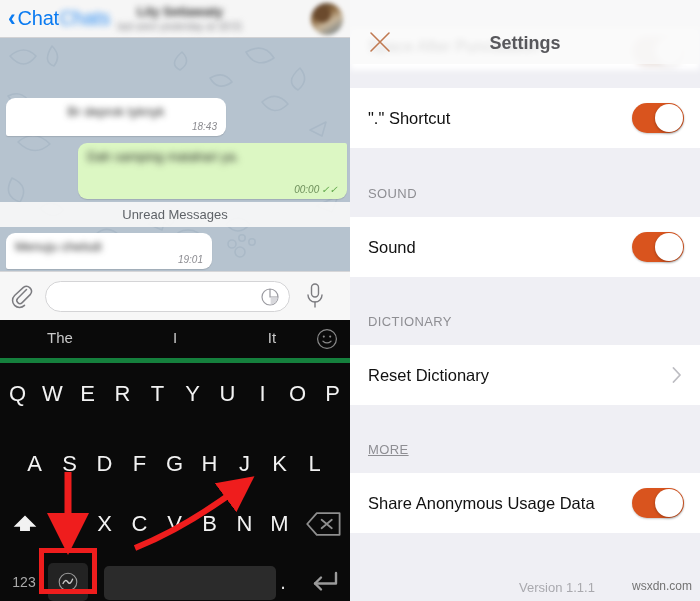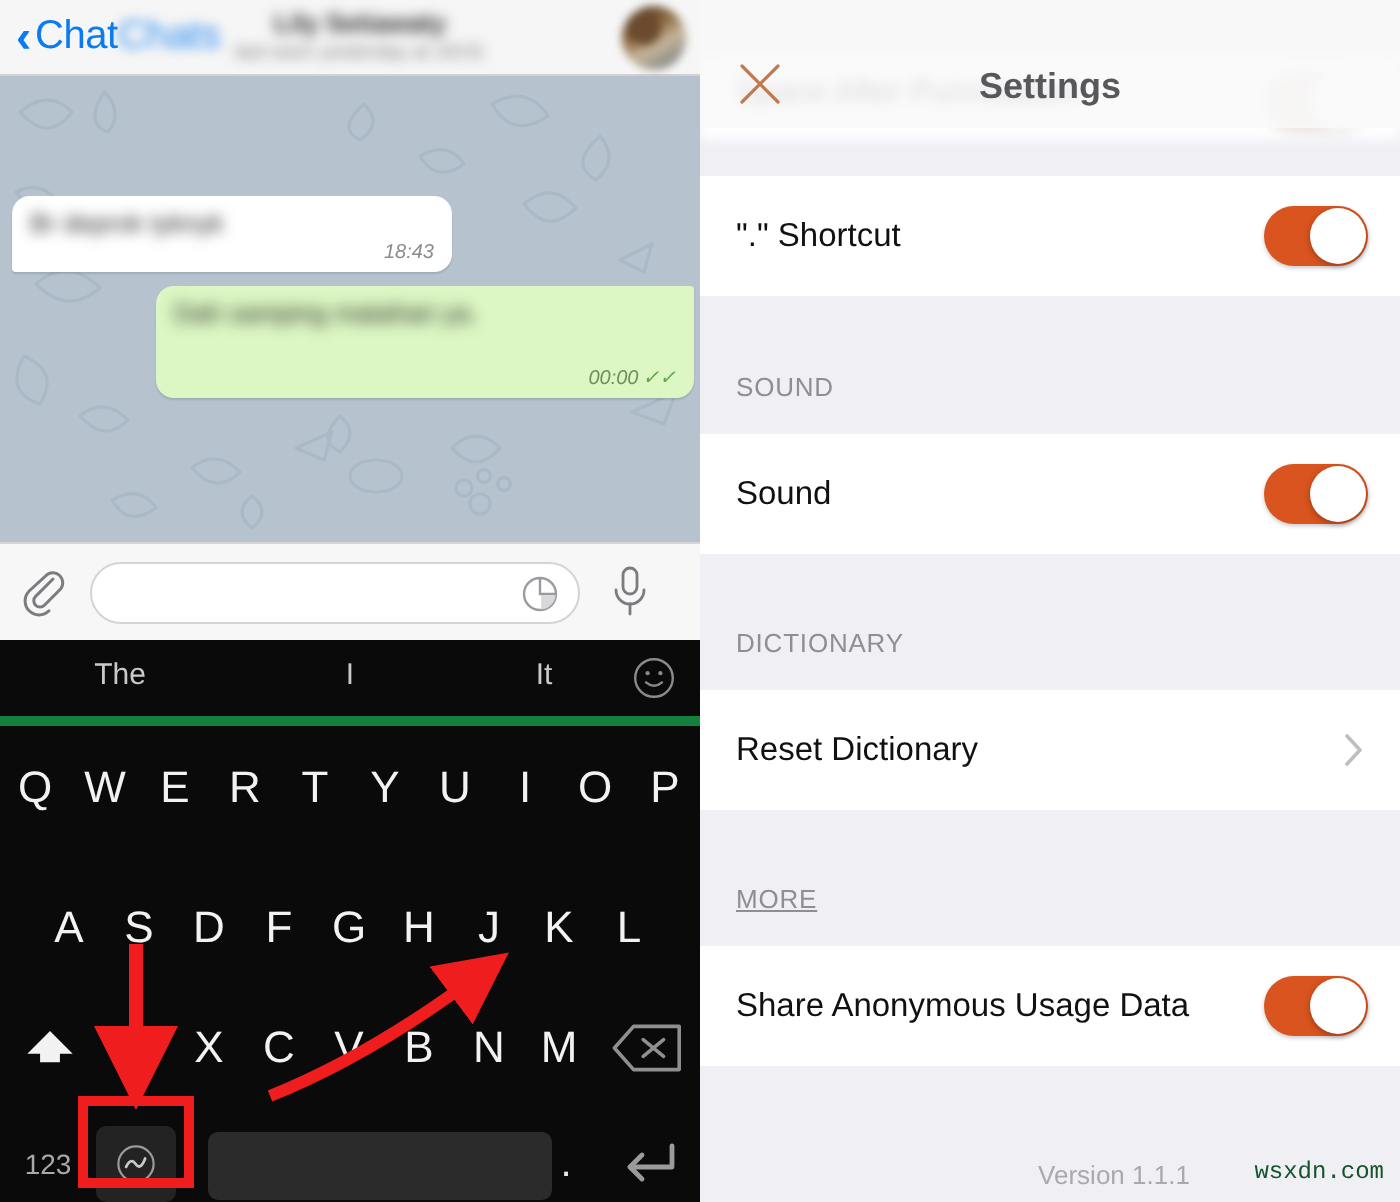--- a/index.html
+++ b/index.html
@@ -72,7 +72,7 @@
 
   .b1{left:63px;top:2px;width:284px;height:56px;border-top-right-radius:2px;}
   .b1 .btxt{filter:blur(3.6px);padding-right:4px;}
-  .b2{left:6px;top:60px;width:220px;height:38px;border-bottom-left-radius:2px;}
+  .b2{left:6px;top:60px;width:220px;height:38px;border-bottom-left-radius:2px;text-align:center;}
   .b3{left:78px;top:105px;width:269px;height:56px;border-top-right-radius:2px;}
   .b3 .btxt{filter:blur(3.6px);}
 

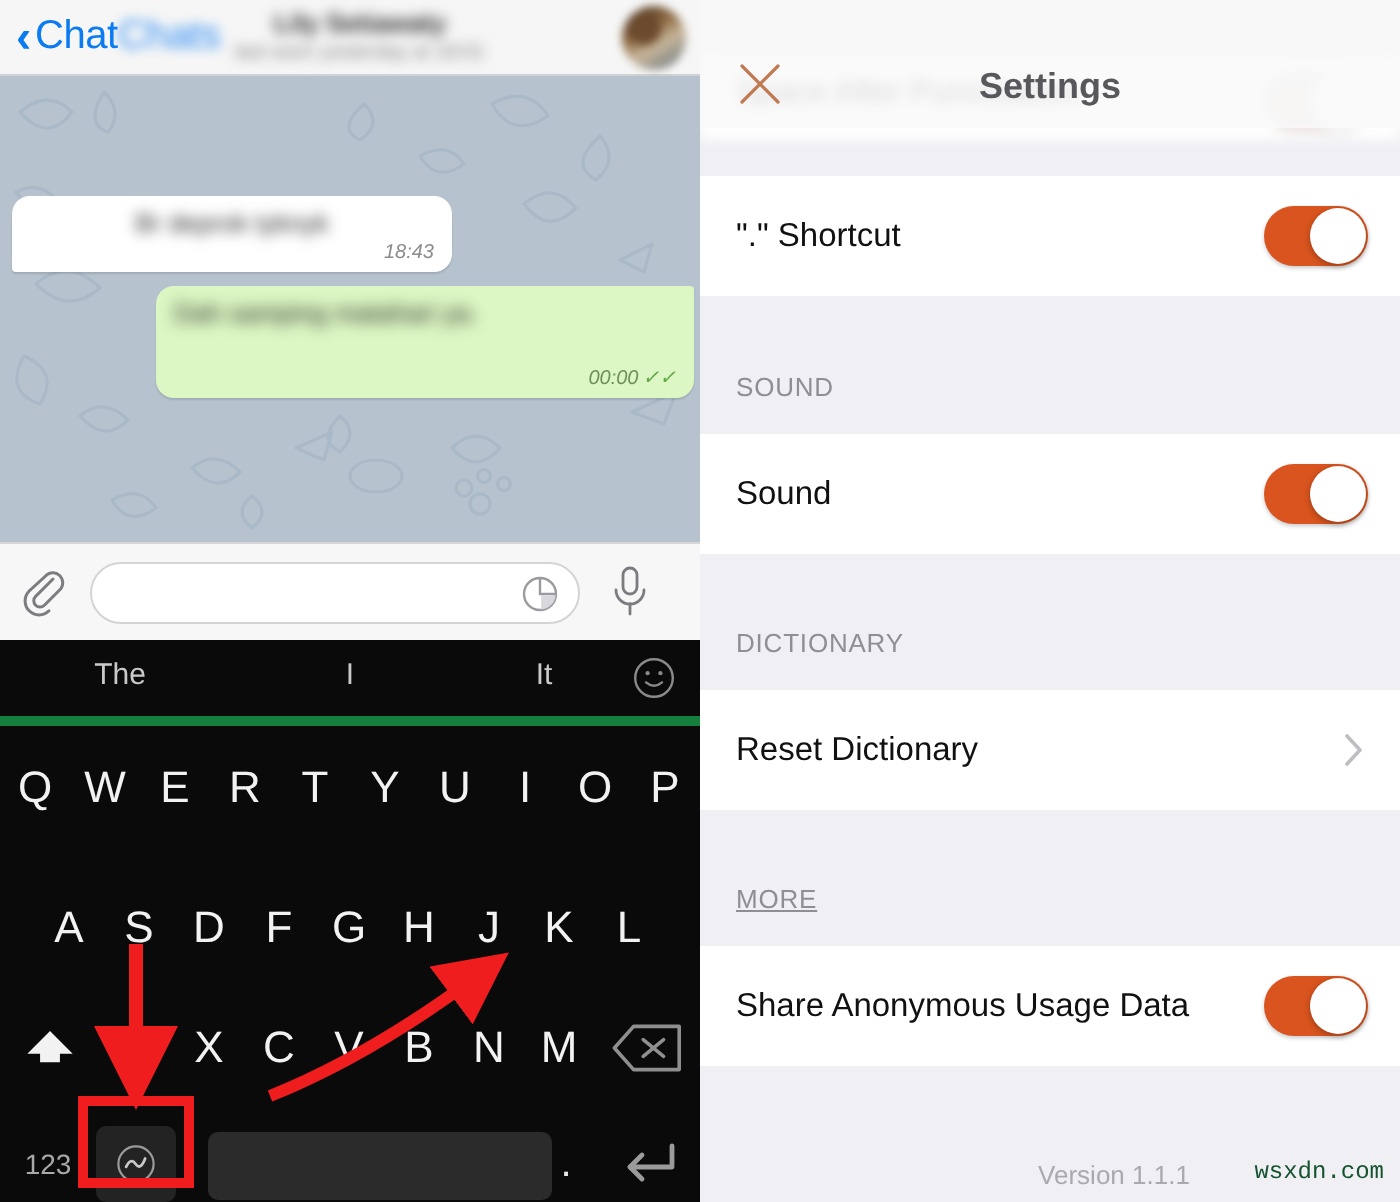--- a/index.html
+++ b/index.html
@@ -273,6 +273,7 @@
         <span class="btime"><span>00:00</span><span class="ticks">✓✓</span></span>
       </div>
 
+      <div class="unread-bar">Unread Messages</div>
 
     </div>
 

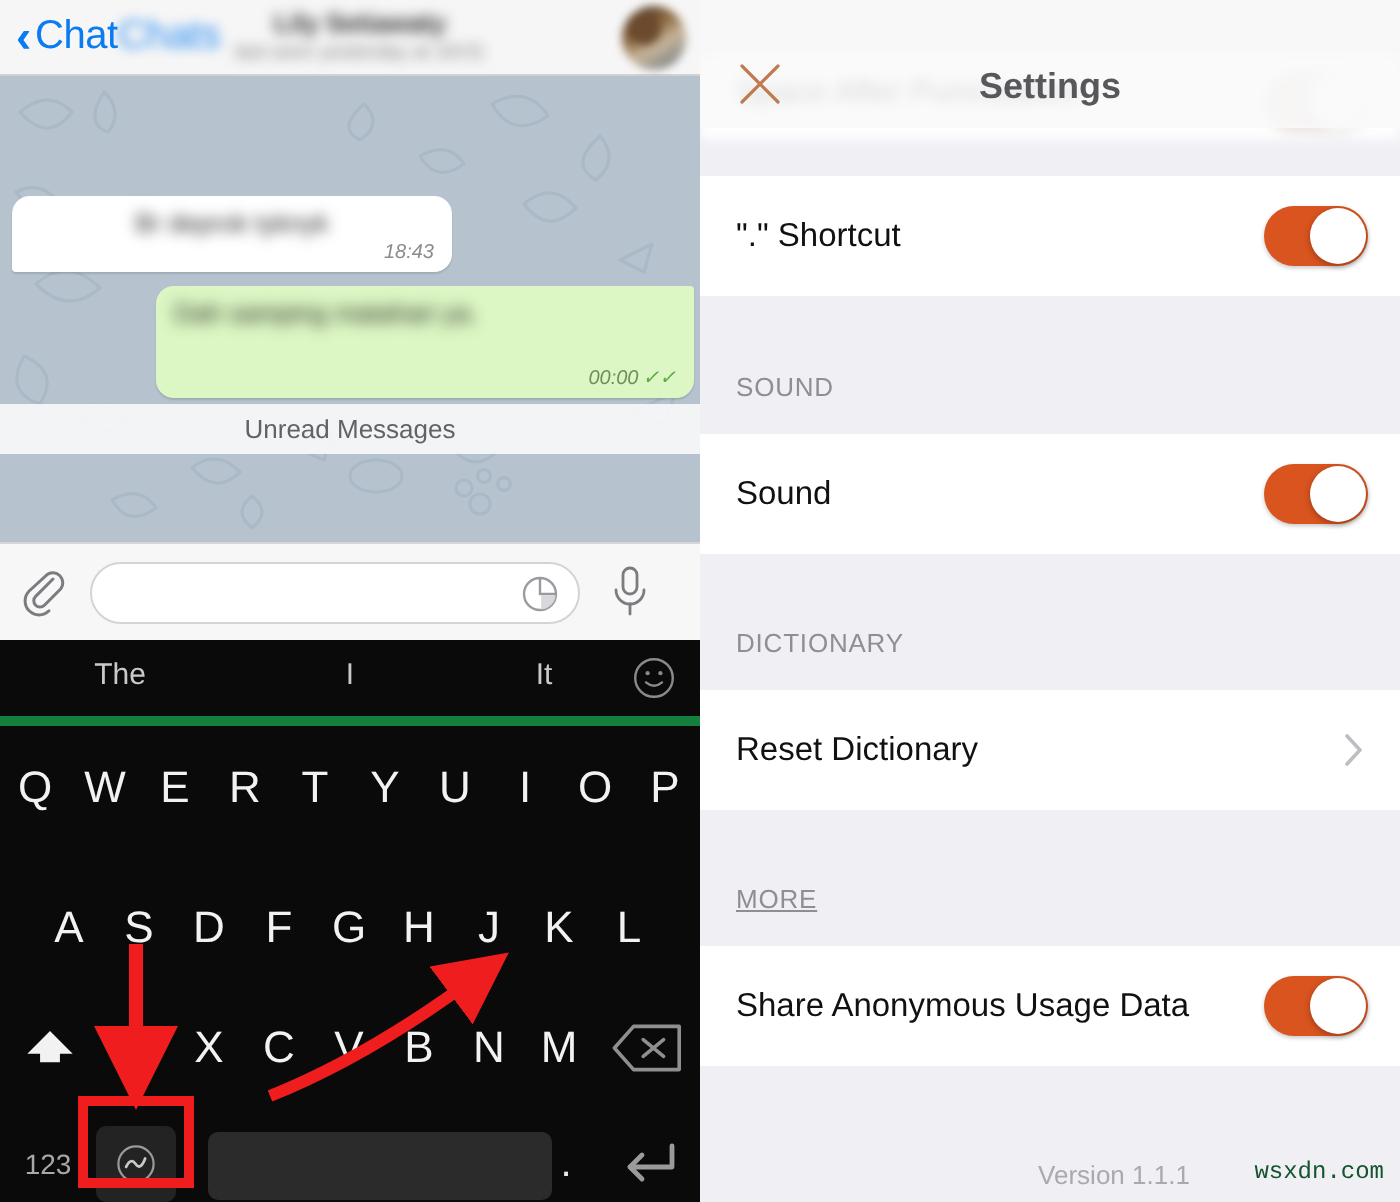--- a/index.html
+++ b/index.html
@@ -275,6 +275,10 @@
 
       <div class="unread-bar">Unread Messages</div>
 
+      <div class="bubble in b4">
+        <span class="btxt">Menuju chelsdi</span>
+        <span class="btime">19:01</span>
+      </div>
     </div>
 
     <div class="input-bar">

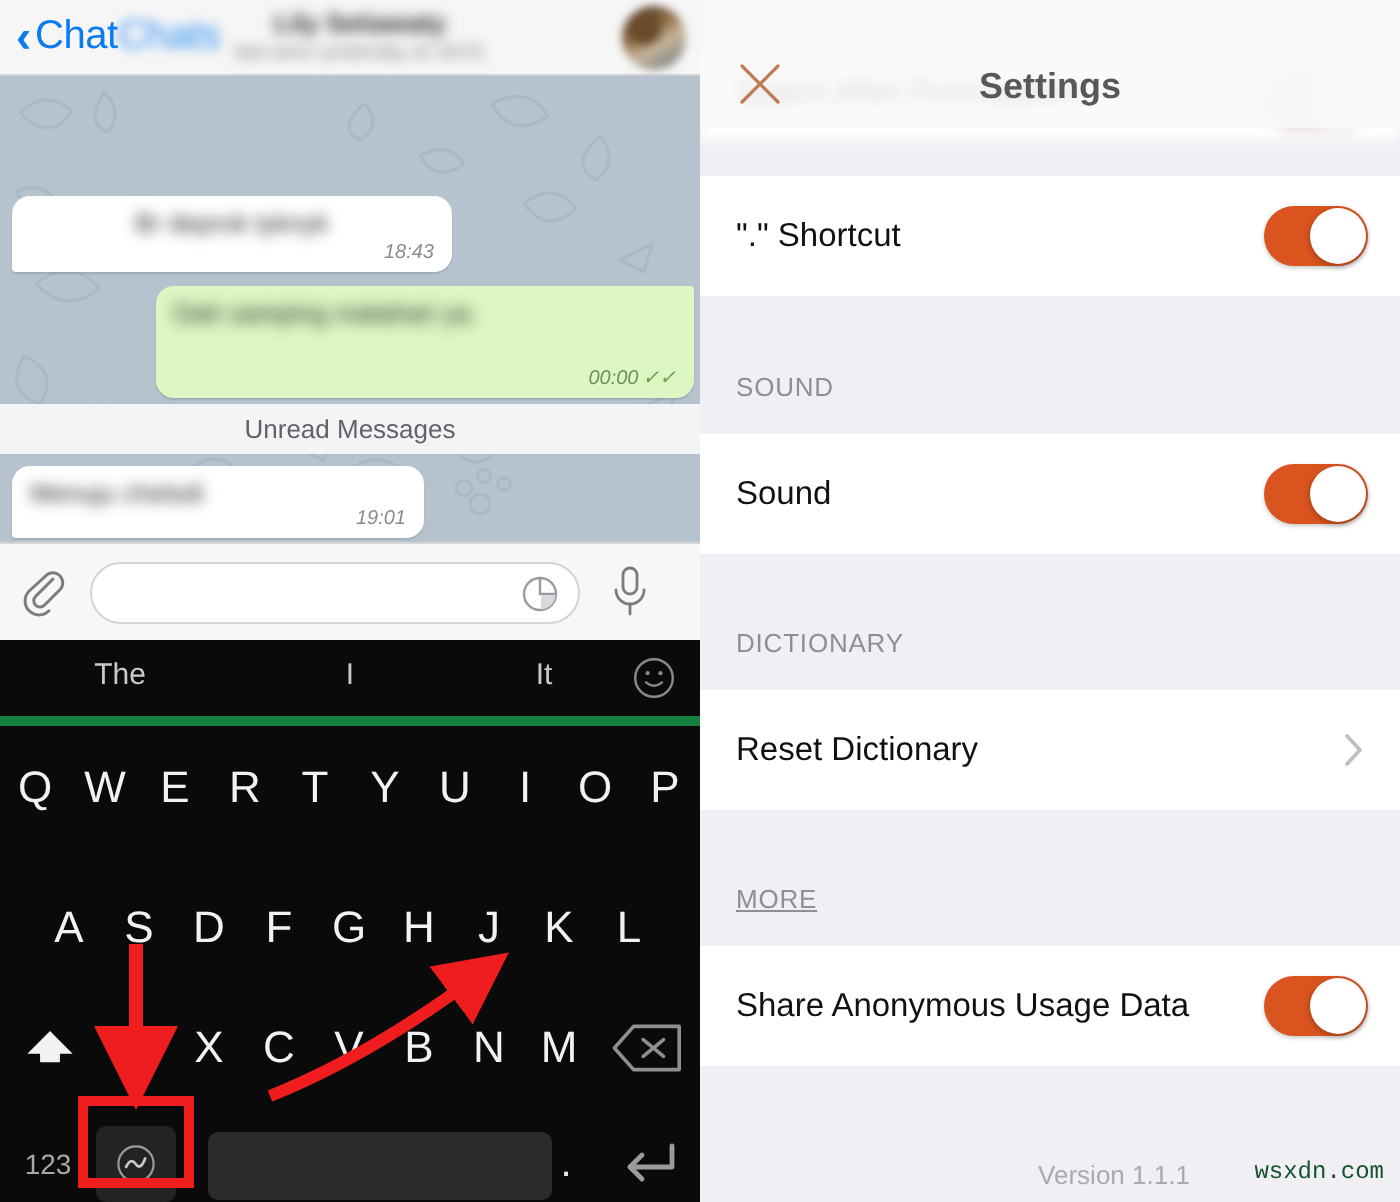--- a/index.html
+++ b/index.html
@@ -202,8 +202,8 @@
     font-size:13px;color:#a9a9ae;
   }
   .watermark{
-    position:absolute;right:8px;bottom:8px;font-size:12px;color:#14532d;
-    font-family:Liberation Mono, monospace;
+    position:absolute;right:8px;bottom:8px;font-size:12px;color:#737373;
+    font-family:Liberation Sans, sans-serif;
   }
 </style>
 </head>

